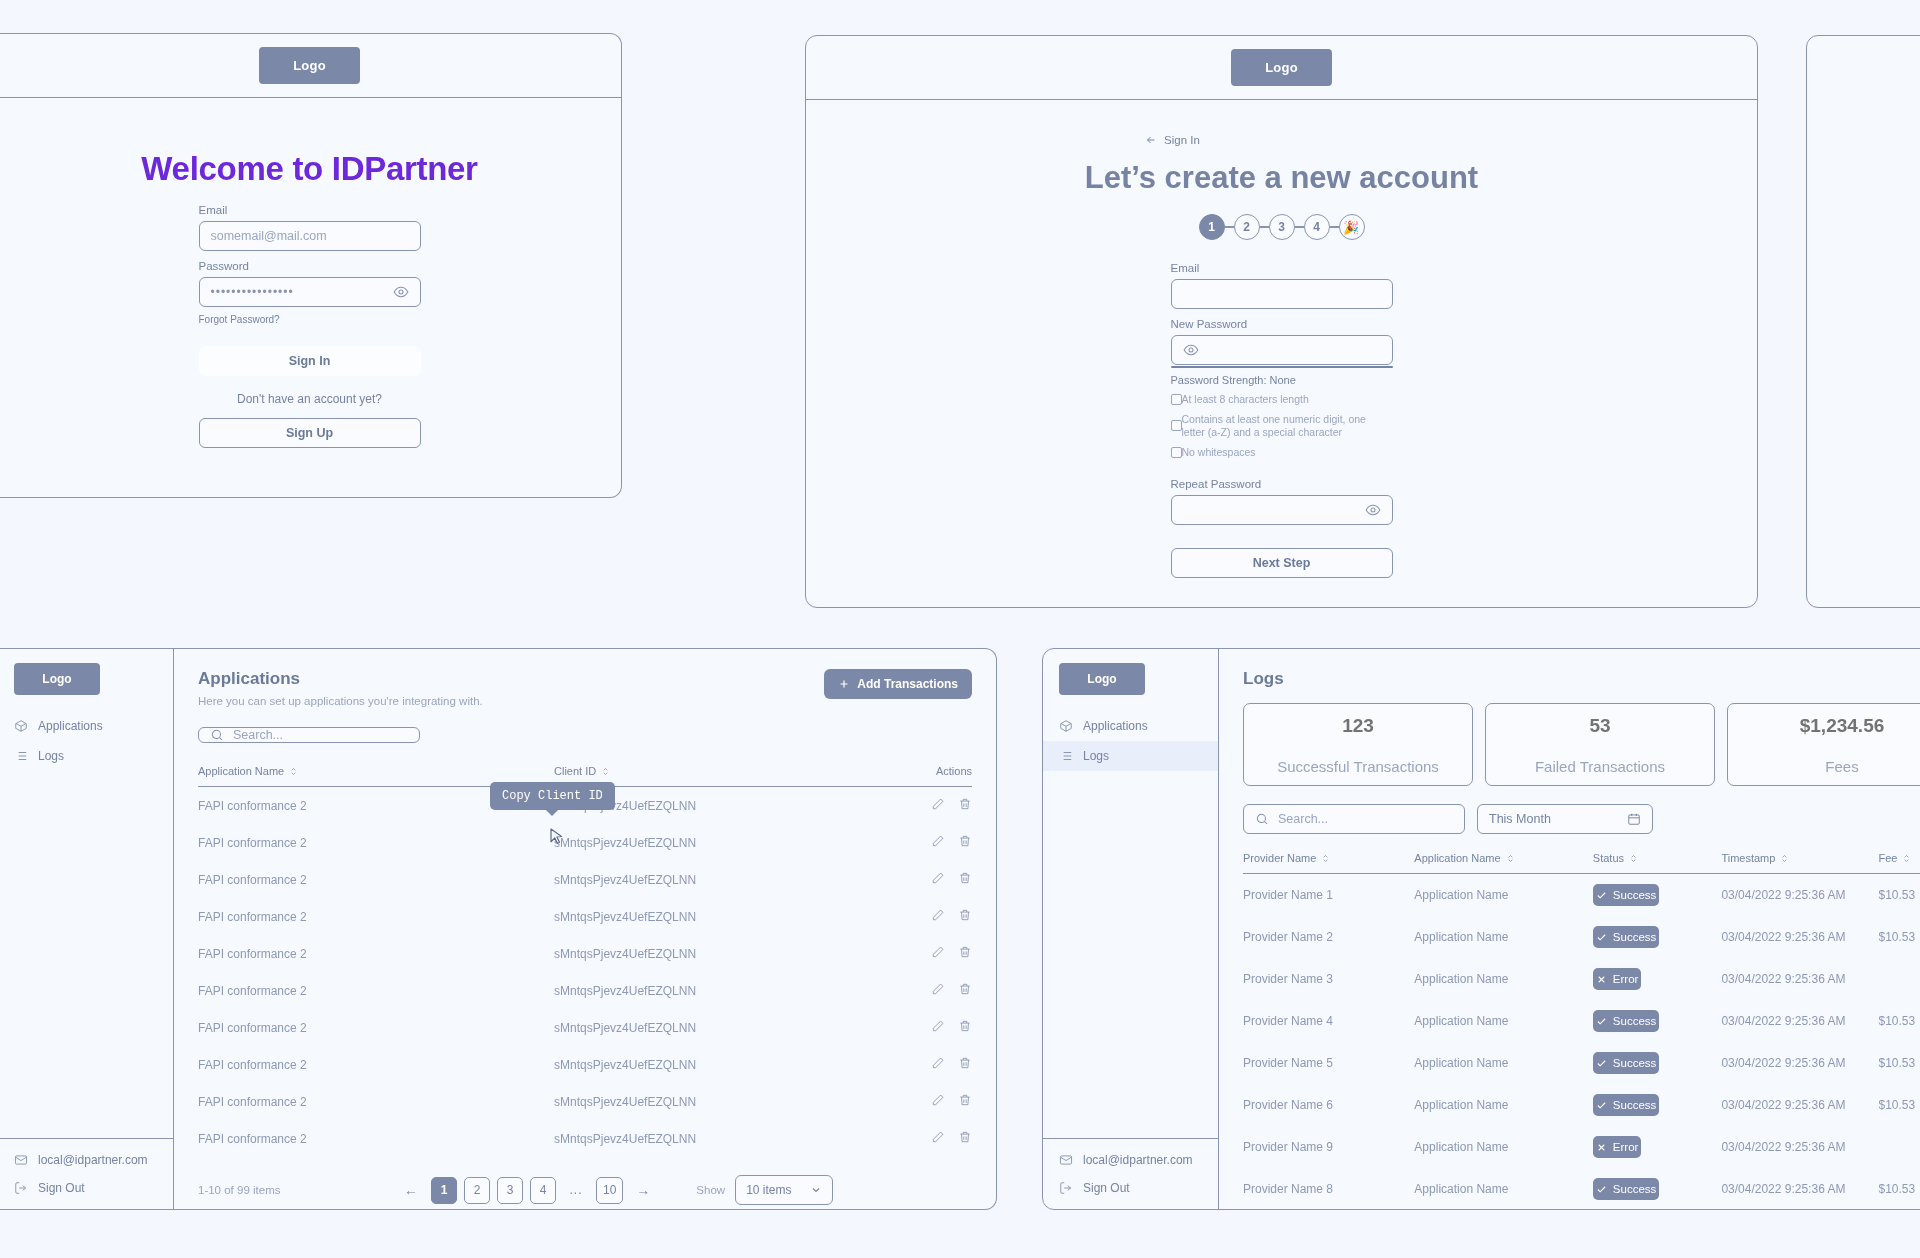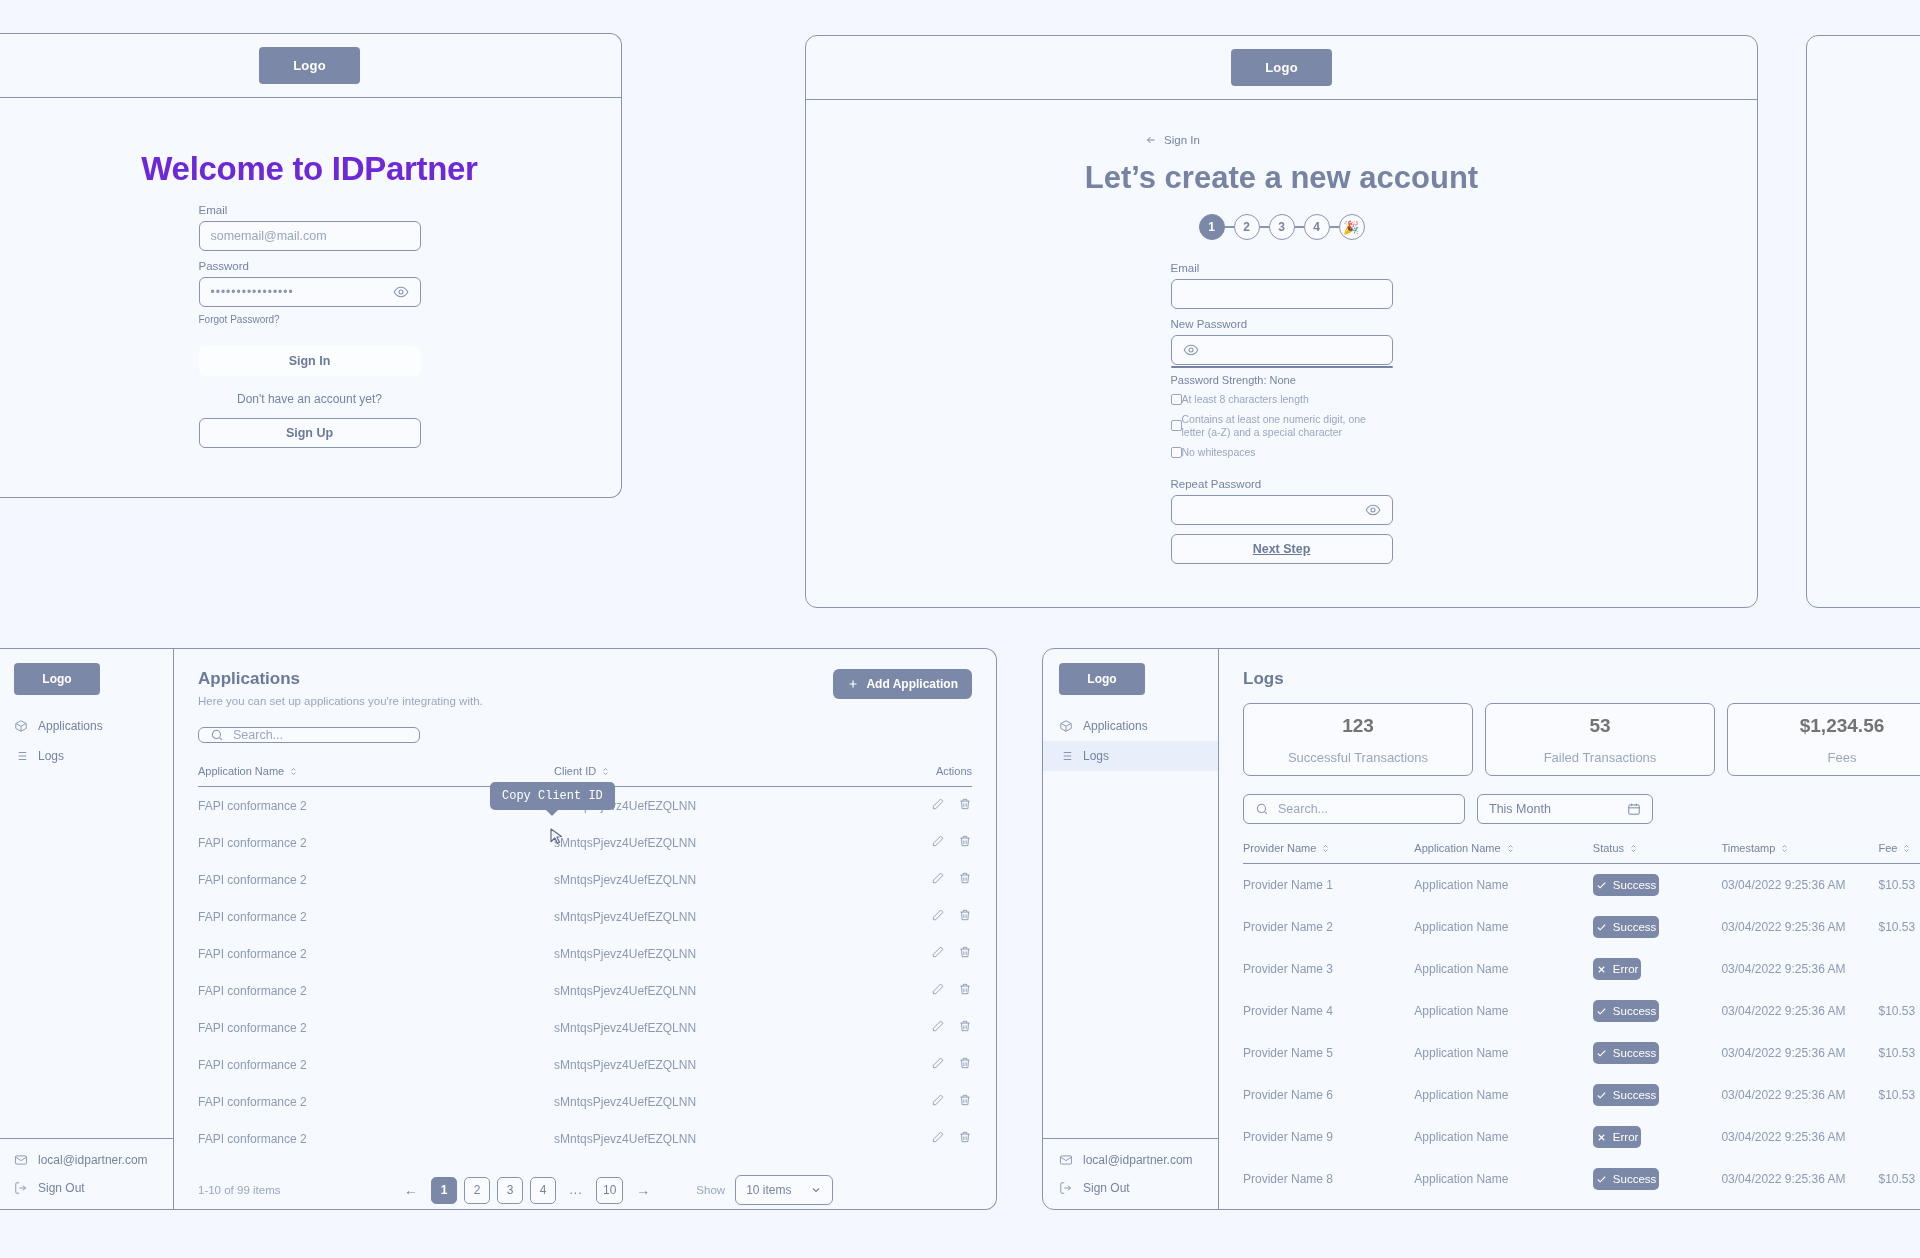--- a/index.html
+++ b/index.html
@@ -306,7 +306,7 @@
         </div>
       </div>
 
-      <div class="btn-wide btn-outline" style="margin-top:0;text-decoration:underline;">Next Step</div>
+      <div class="btn-wide btn-outline" style="margin-top:14px;">Next Step</div>
     </div>
   </div>
 

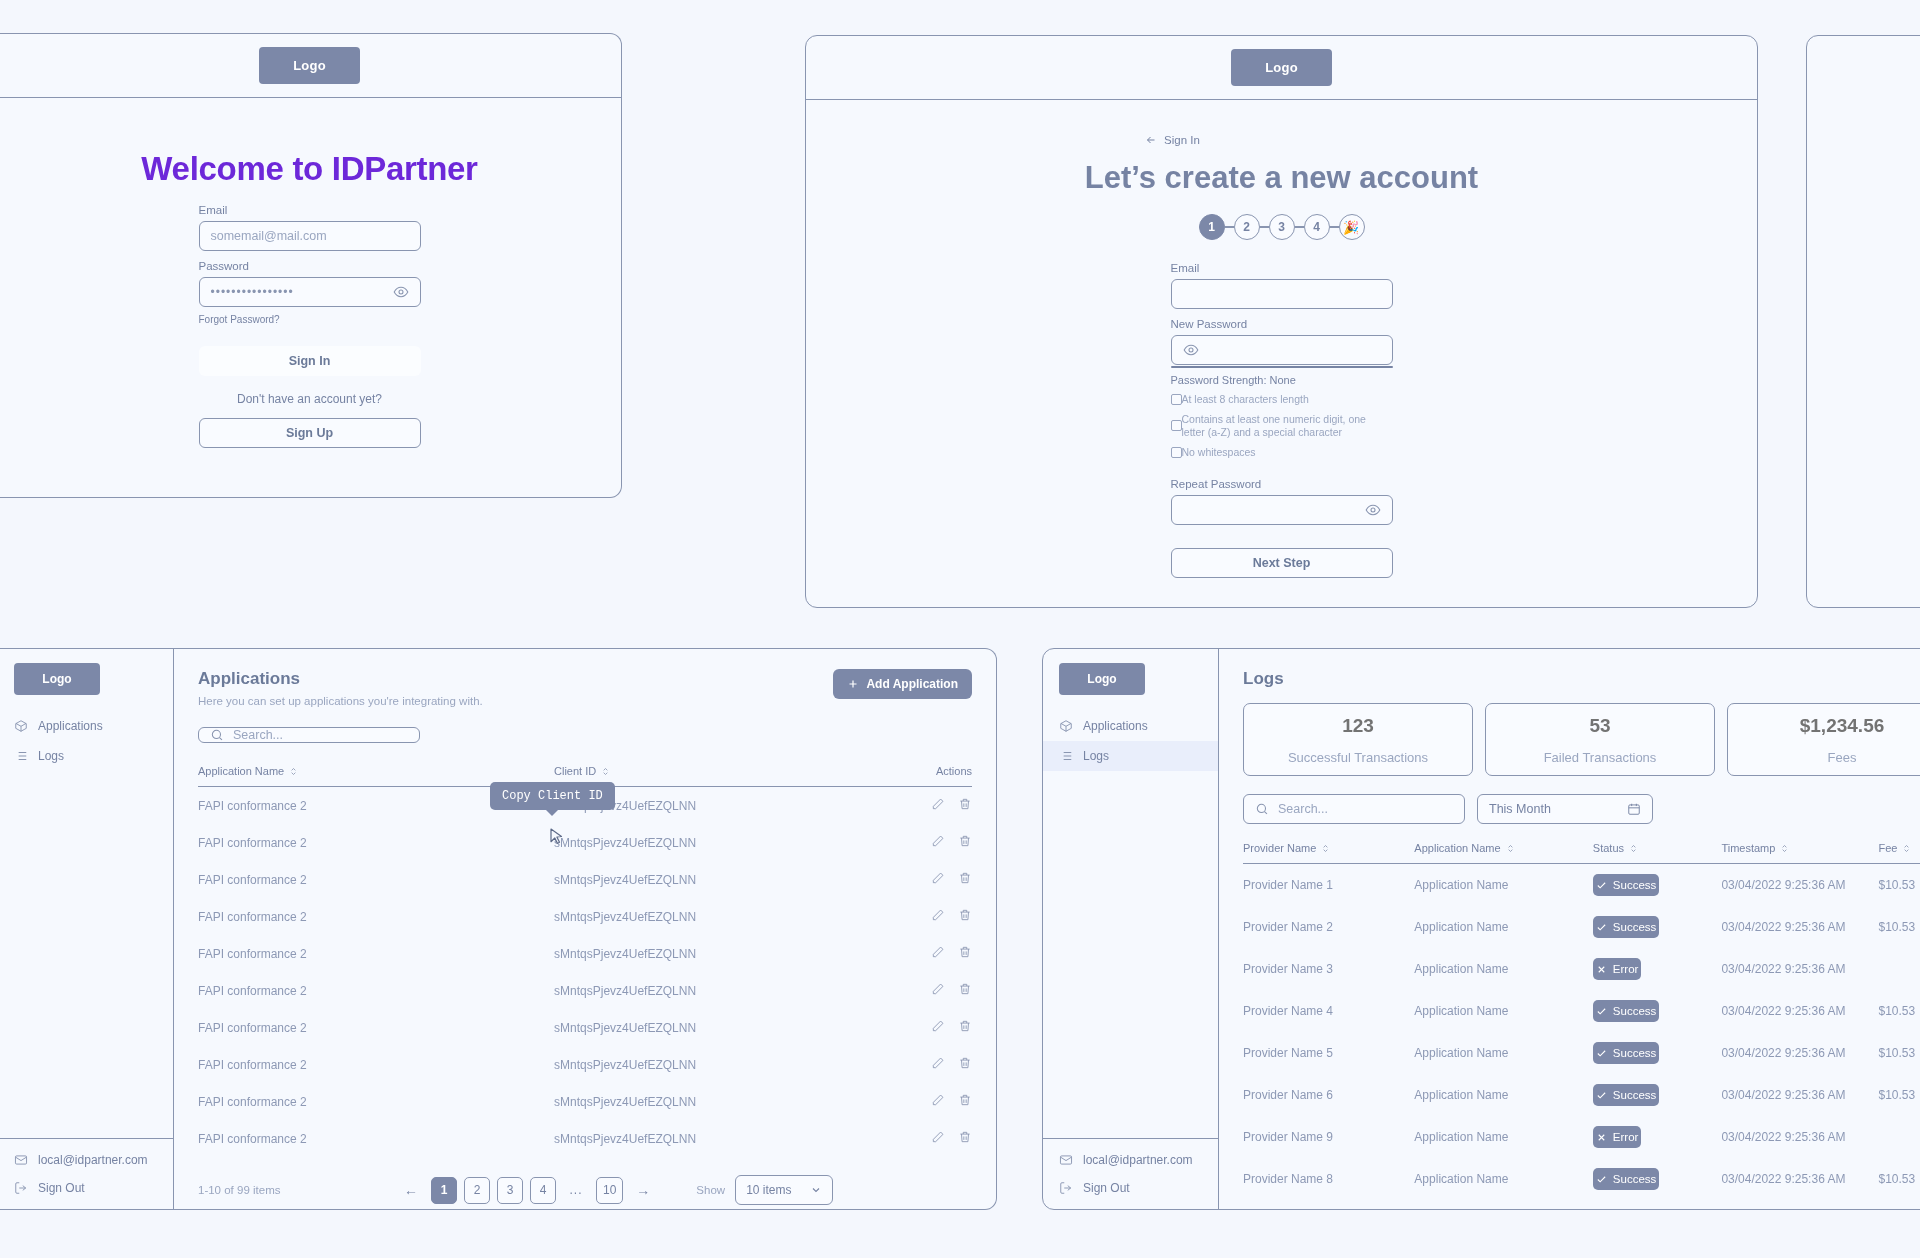--- a/index.html
+++ b/index.html
@@ -370,7 +370,7 @@
                 <path d="M12 5v14M5 12h14"></path>
               </svg>
             </span>
-            <span>Add Application</span>
+            <span>Add Transactions</span>
           </div>
         </div>
 

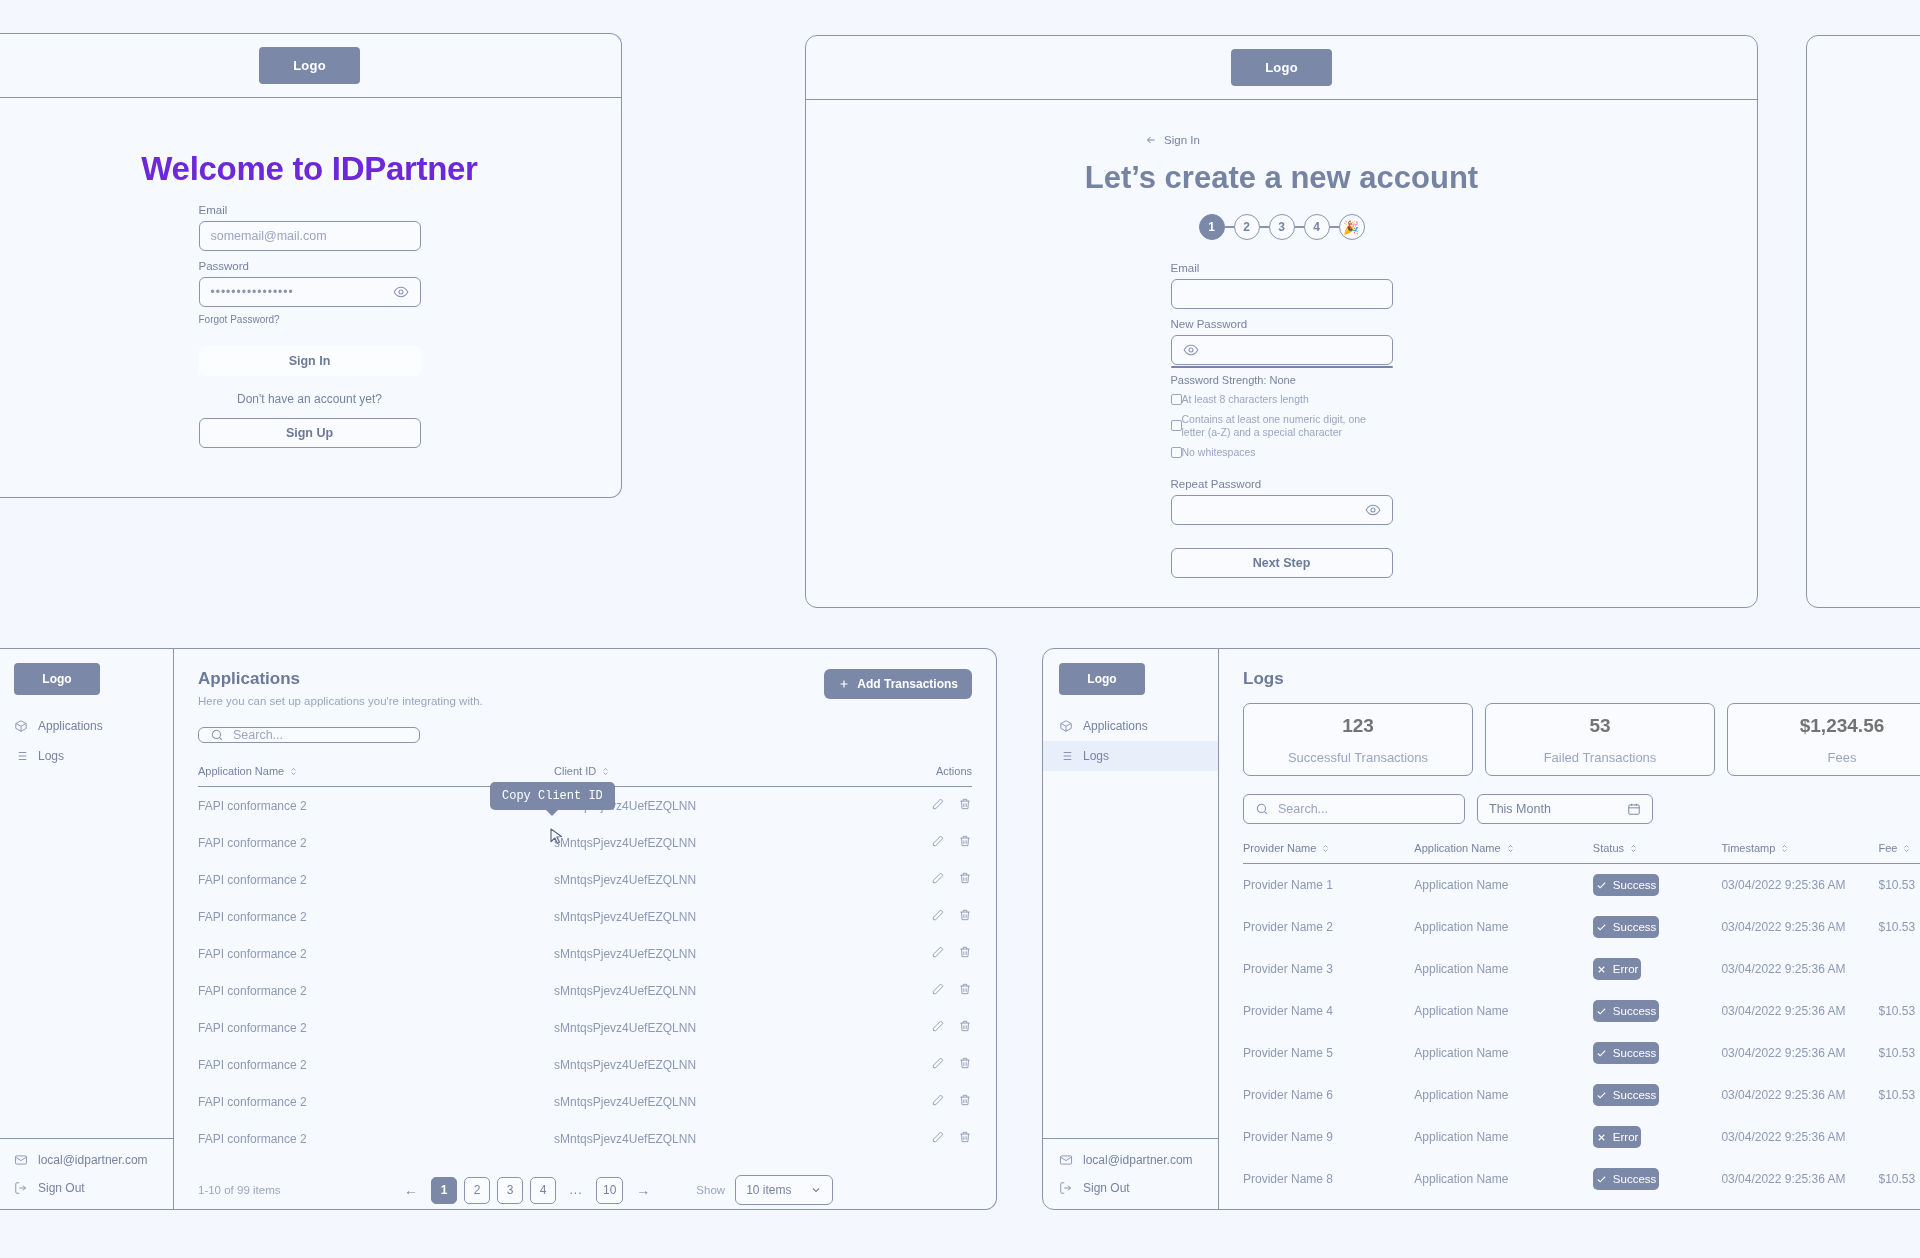--- a/index.html
+++ b/index.html
@@ -177,7 +177,7 @@
     padding: 11px 0 10px; text-align: center;
   }
   .stat-num { font-size: 19px; font-weight: bold; color: #737373; }
-  .stat-lbl { font-size: 13px; color: #9aa6c0; margin-top: 13px; }
+  .stat-lbl { font-size: 15px; color: #9aa6c0; margin-top: 21px; }
   .filters { display: flex; gap: 12px; margin-top: 18px; }
   .date-ctl {
     width: 176px; height: 30px; border: 1.3px solid #8995b0; border-radius: 6px;

